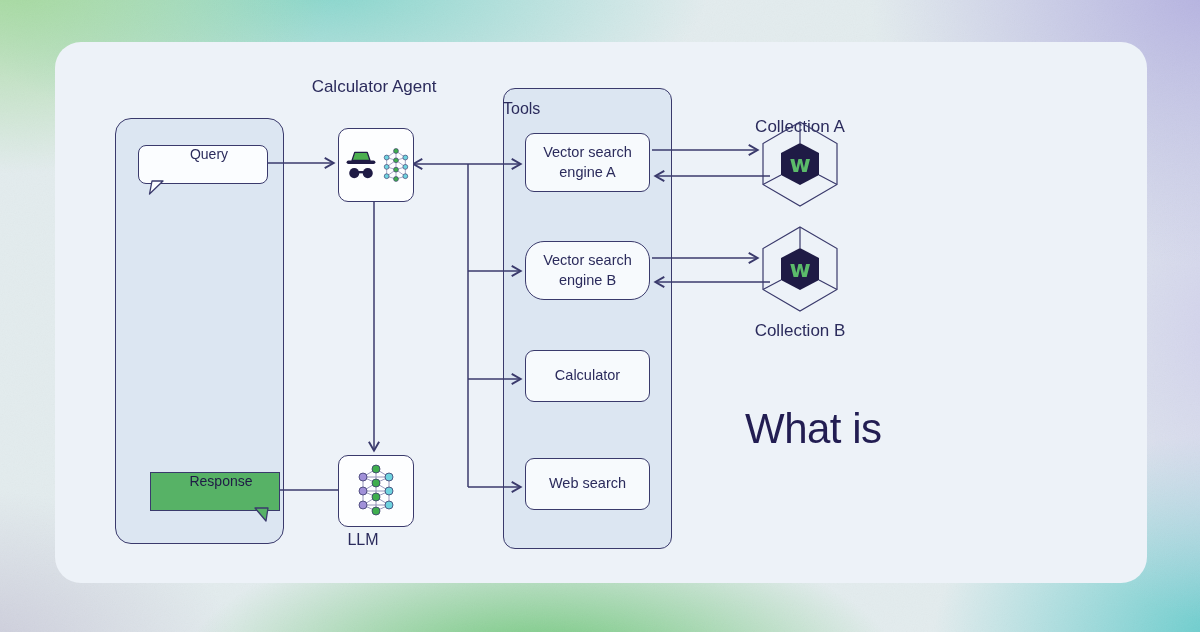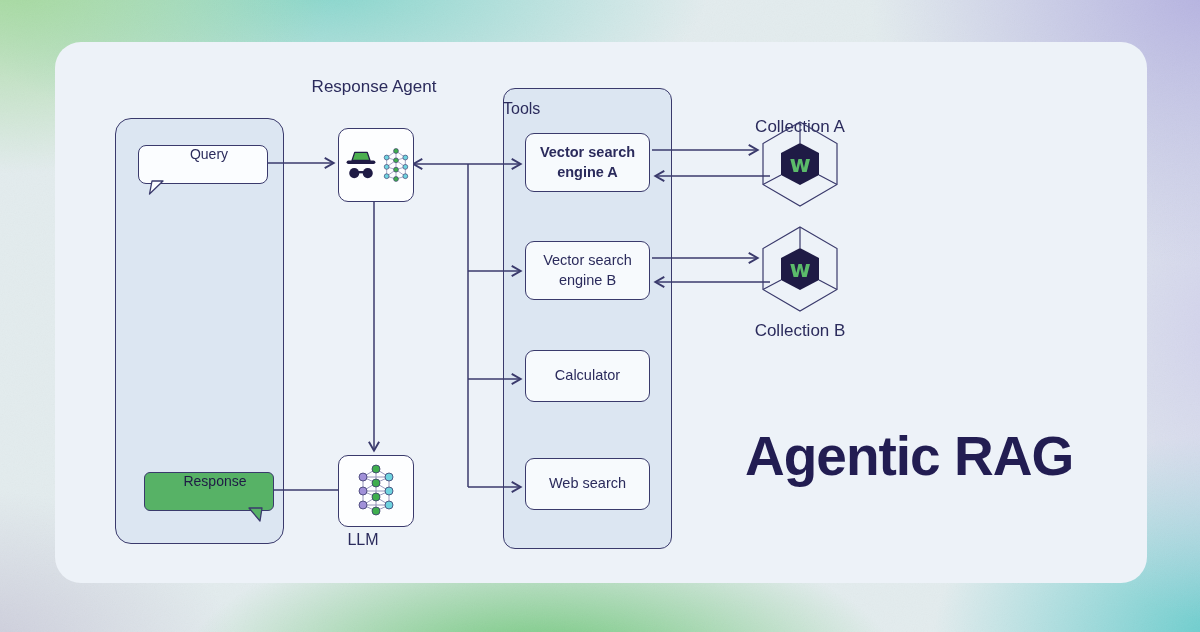--- a/index.html
+++ b/index.html
@@ -122,7 +122,7 @@
   </svg>
 </div>
 
-<div class="diagram-label agent-label">Response Agent</div>
+<div class="diagram-label agent-label">Calculator Agent</div>
 <div class="iconbox agent-box">
   <svg width="36" height="34" viewBox="0 0 40 36">
     <polygon points="13,4 27,4 30,13 10,13" fill="#4caf50" stroke="#1f1b45" stroke-width="1.4" stroke-linejoin="round"></polygon>

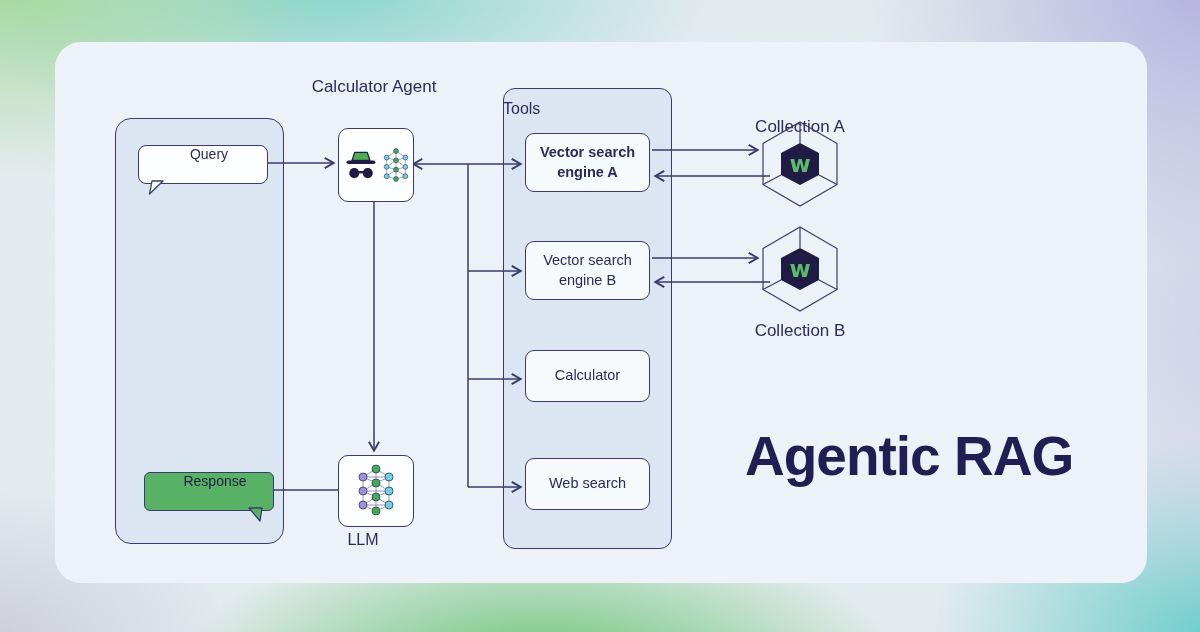--- a/index.html
+++ b/index.html
@@ -56,7 +56,7 @@
     display:flex;align-items:center;justify-content:center;text-align:center;
     font-size:14.5px;color:#2b2b5c;padding:0 6px;box-sizing:border-box;line-height:1.35;
   }
-  .tool-a{top:133px;height:59px;font-weight:bold;}
+  .tool-a{top:133px;height:59px;}
   .tool-b{top:241px;height:59px;}
   .tool-c{top:350px;height:52px;}
   .tool-d{top:458px;height:52px;}

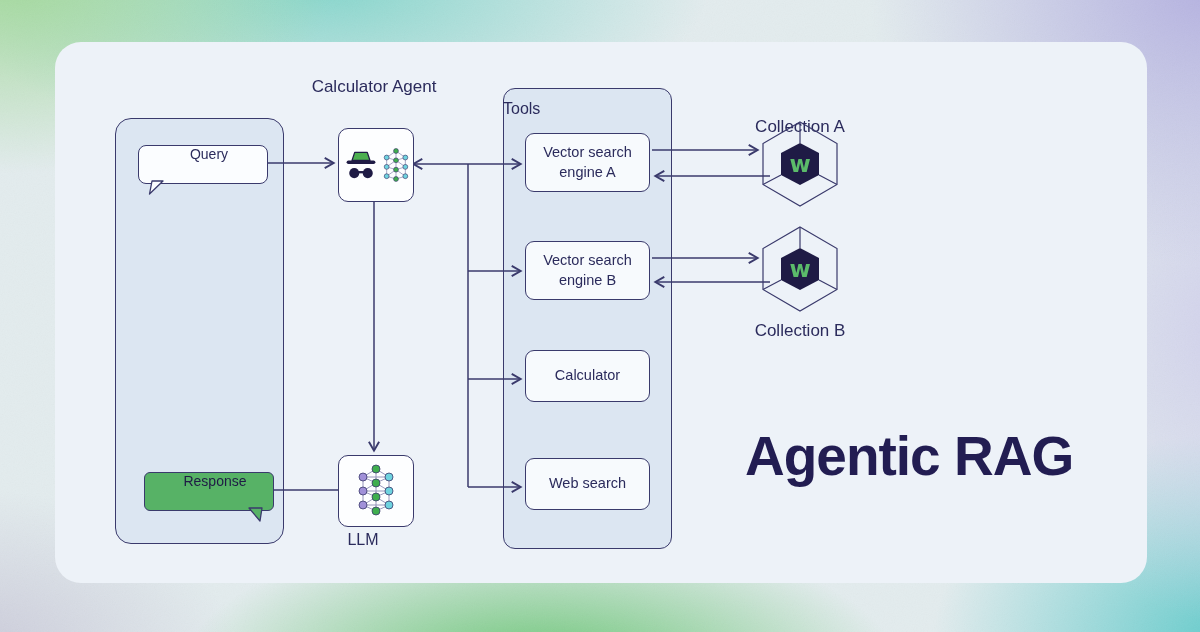--- a/index.html
+++ b/index.html
@@ -57,7 +57,7 @@
     font-size:14.5px;color:#2b2b5c;padding:0 6px;box-sizing:border-box;line-height:1.35;
   }
   .tool-a{top:133px;height:59px;}
-  .tool-b{top:241px;height:59px;}
+  .tool-b{top:241px;height:59px;border-radius:19px;}
   .tool-c{top:350px;height:52px;}
   .tool-d{top:458px;height:52px;}
   .hex{position:absolute;width:80px;height:88px;}

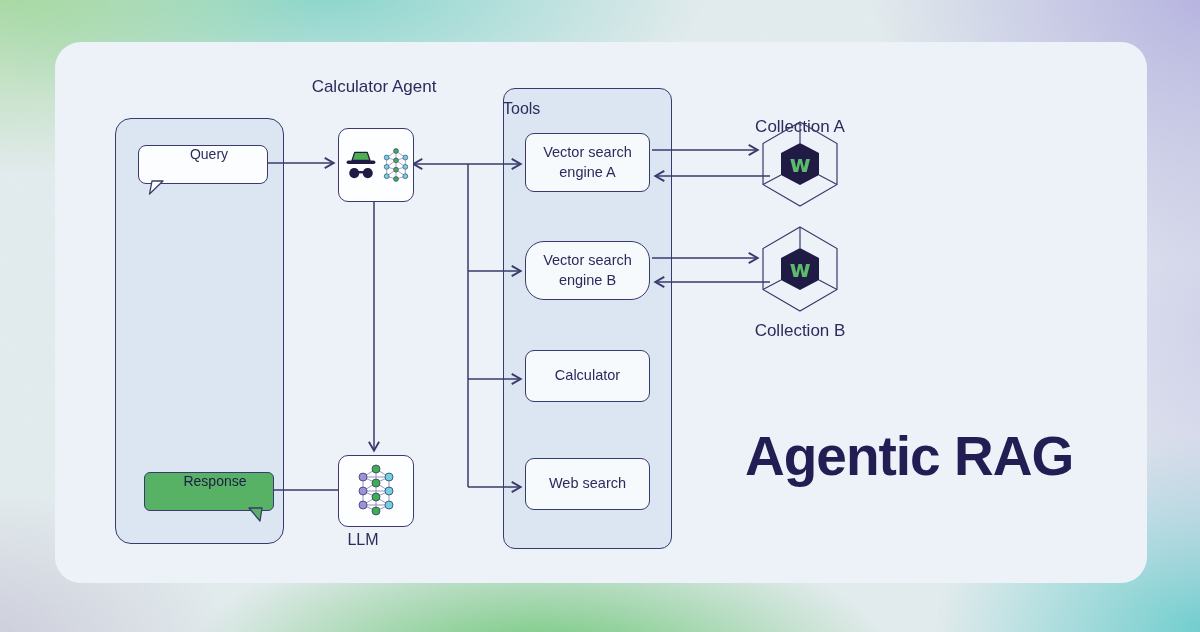--- a/index.html
+++ b/index.html
@@ -205,6 +205,7 @@
 <div class="diagram-label collection-label-b">Collection B</div>
 
 <div class="title-block">
+  <div class="title-prefix">What is</div>
   <div class="title-main">Agentic RAG</div>
 </div>
 

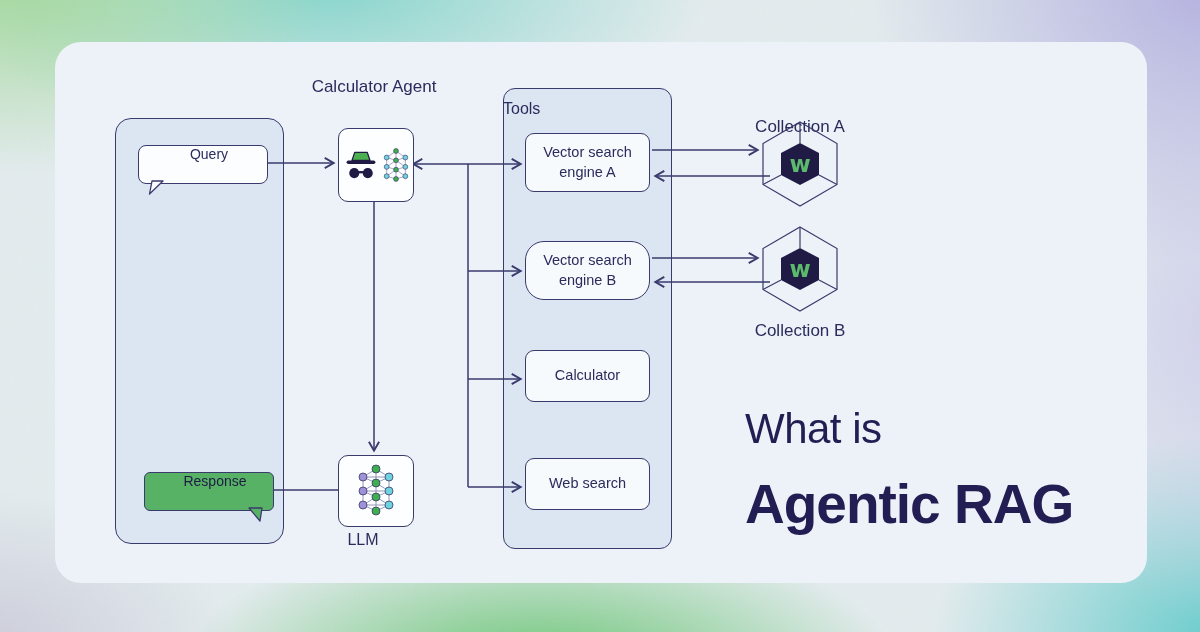--- a/index.html
+++ b/index.html
@@ -35,7 +35,7 @@
     border:1.4px solid #3a3a6c;border-radius:8px;font-size:14px;color:#2b2b5c;padding-left:12px;
   }
   .query-bubble{left:138px;top:145px;width:116px;height:37px;background:#fbfdff;}
-  .response-bubble{left:144px;top:472px;width:116px;height:37px;background:#57b266;border-radius:6px;color:#1f1b45;}
+  .response-bubble{left:150px;top:472px;width:116px;height:37px;background:#57b266;border-radius:0;color:#1f1b45;}
   .tail{position:absolute;top:34px;}
   .iconbox{
     position:absolute;width:74px;background:#fdfeff;border:1.5px solid #3a3a6c;border-radius:10px;

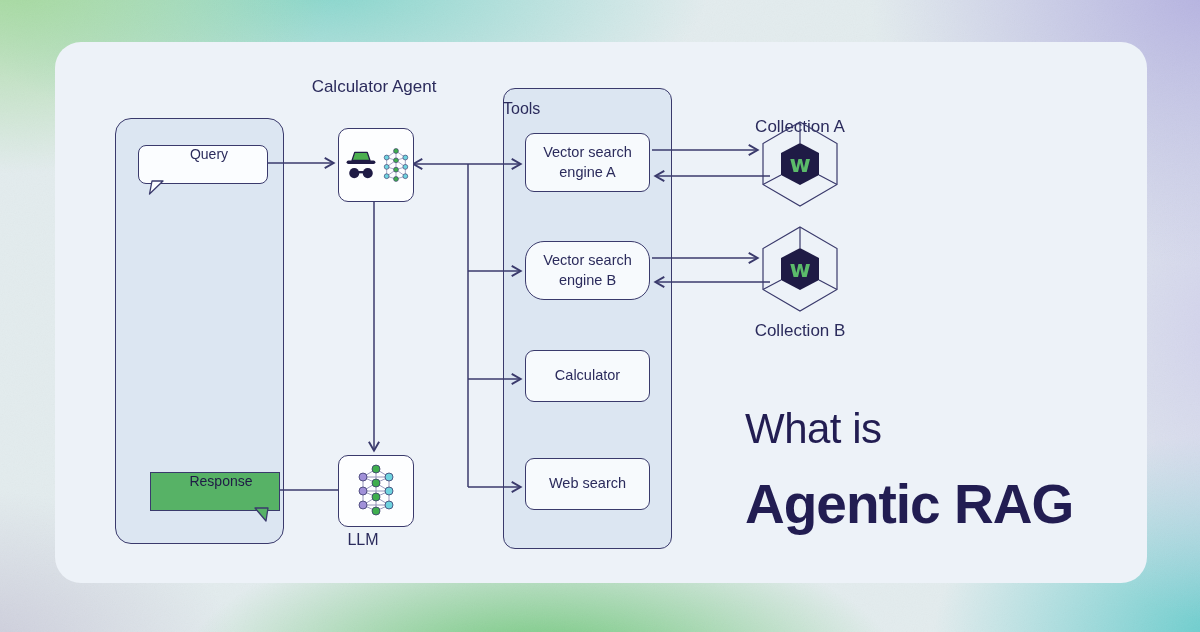--- a/index.html
+++ b/index.html
@@ -206,7 +206,6 @@
 
 <div class="title-block">
   <div class="title-prefix">What is</div>
-  <div class="title-main">Agentic RAG</div>
 </div>
 
 </body></html>

